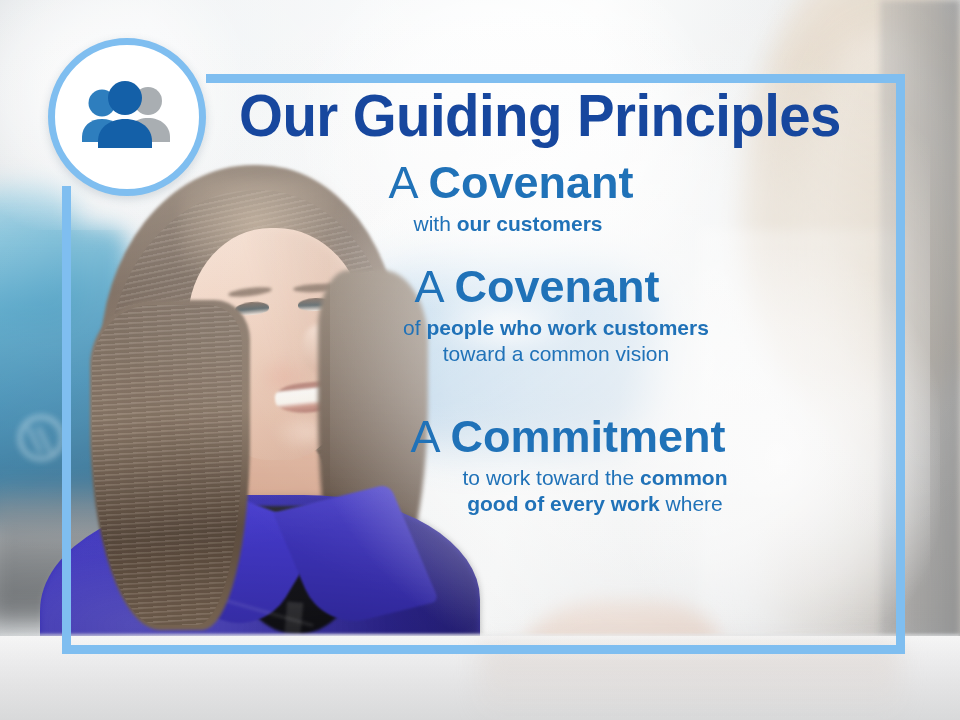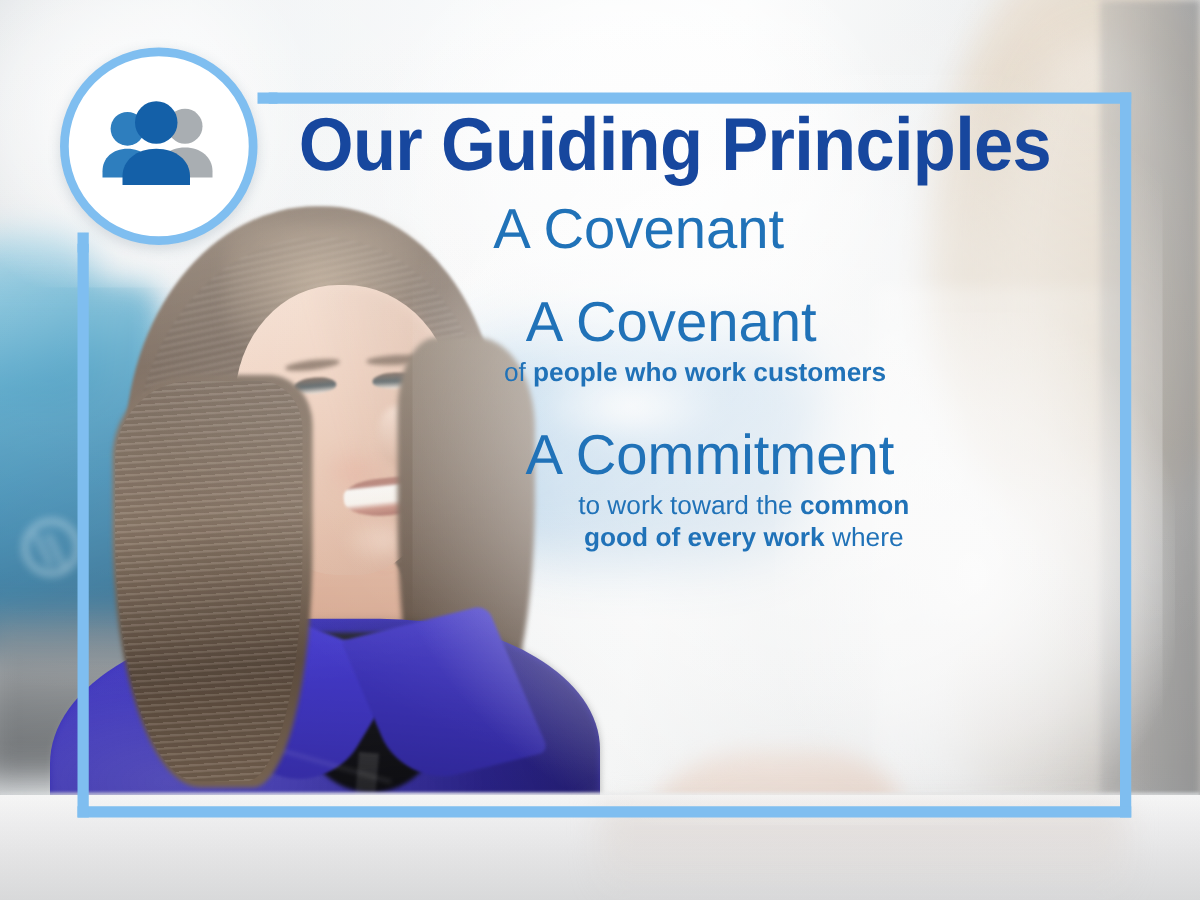--- a/index.html
+++ b/index.html
@@ -378,7 +378,7 @@
     font-size:45px; line-height:1.04; white-space:nowrap;
     color:#2072b8; font-weight:400;
   }
-  .p-head b{ font-weight:400; color:#2072b8; }
+  .p-head b{ font-weight:700; color:#2072b8; }
   .p-sub{
     font-size:21px; line-height:1.22; color:#2072b8; font-weight:400;
     margin-top:4px;

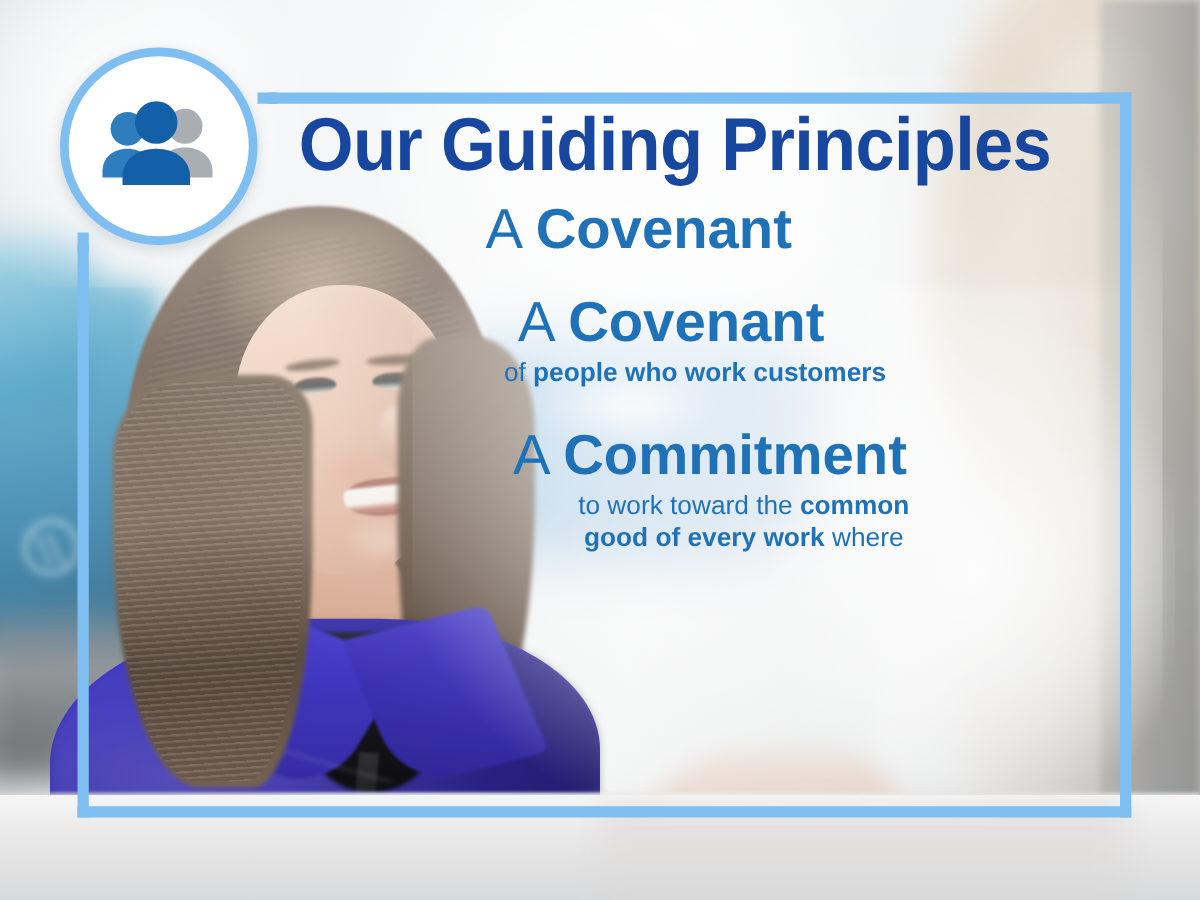--- a/index.html
+++ b/index.html
@@ -496,6 +496,7 @@
 
     <div class="principle" id="principle-1">
       <div class="p-head" style="color: rgb(32, 114, 184);">A <b style="color: rgb(32, 114, 184);">Covenant</b></div>
+      <div class="p-sub" style="color: rgb(32, 114, 184);"><span>with </span><b>our customers</b></div>
     </div>
 
     <div class="principle" id="principle-2">

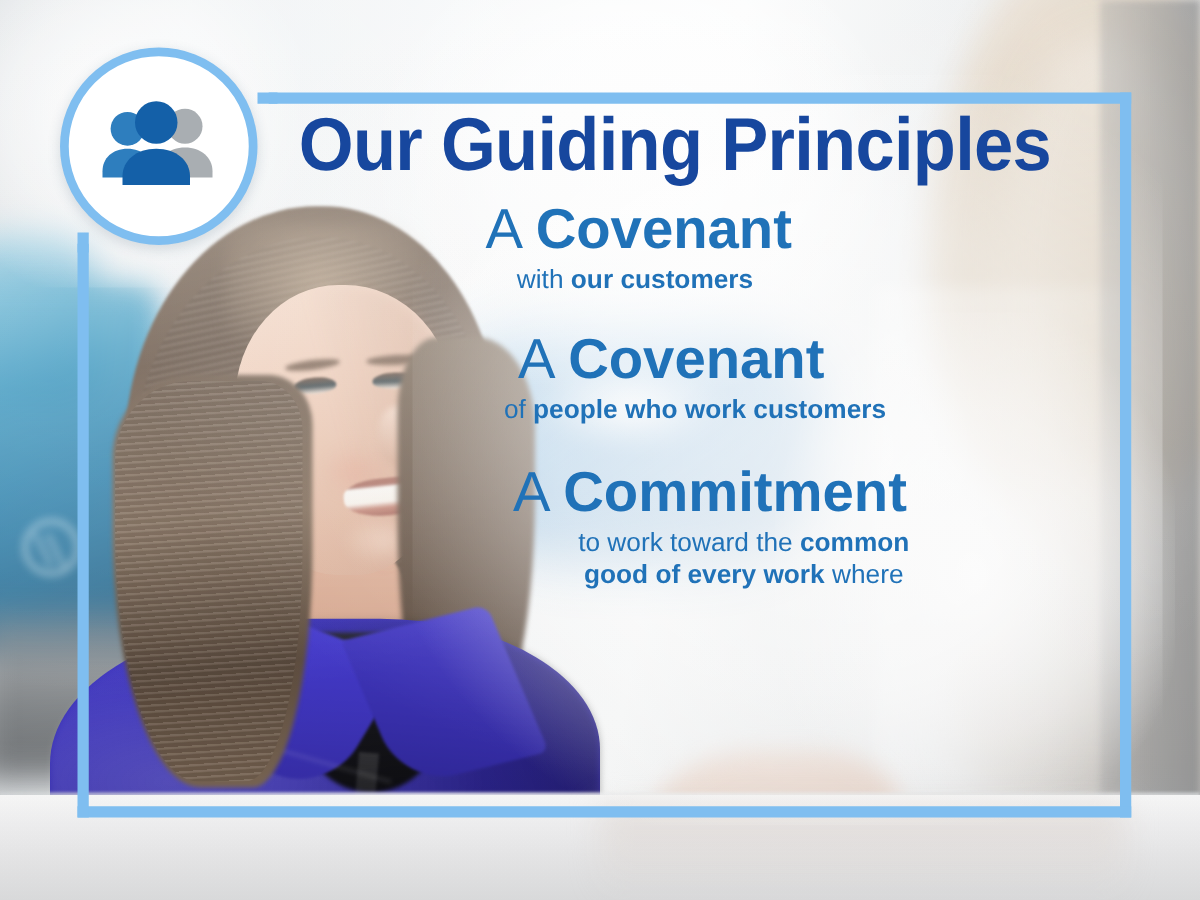--- a/index.html
+++ b/index.html
@@ -501,7 +501,7 @@
 
     <div class="principle" id="principle-2">
       <div class="p-head" style="color: rgb(32, 114, 184);">A <b style="color: rgb(32, 114, 184);">Covenant</b></div>
-      <div class="p-sub" style="color: rgb(32, 114, 184);"><span>of </span><b>people who work customers</b><br></div>
+      <div class="p-sub" style="color: rgb(32, 114, 184);"><span>of </span><b>people who work customers</b><br><span>toward a common vision</span></div>
     </div>
 
     <div class="principle" id="principle-3">

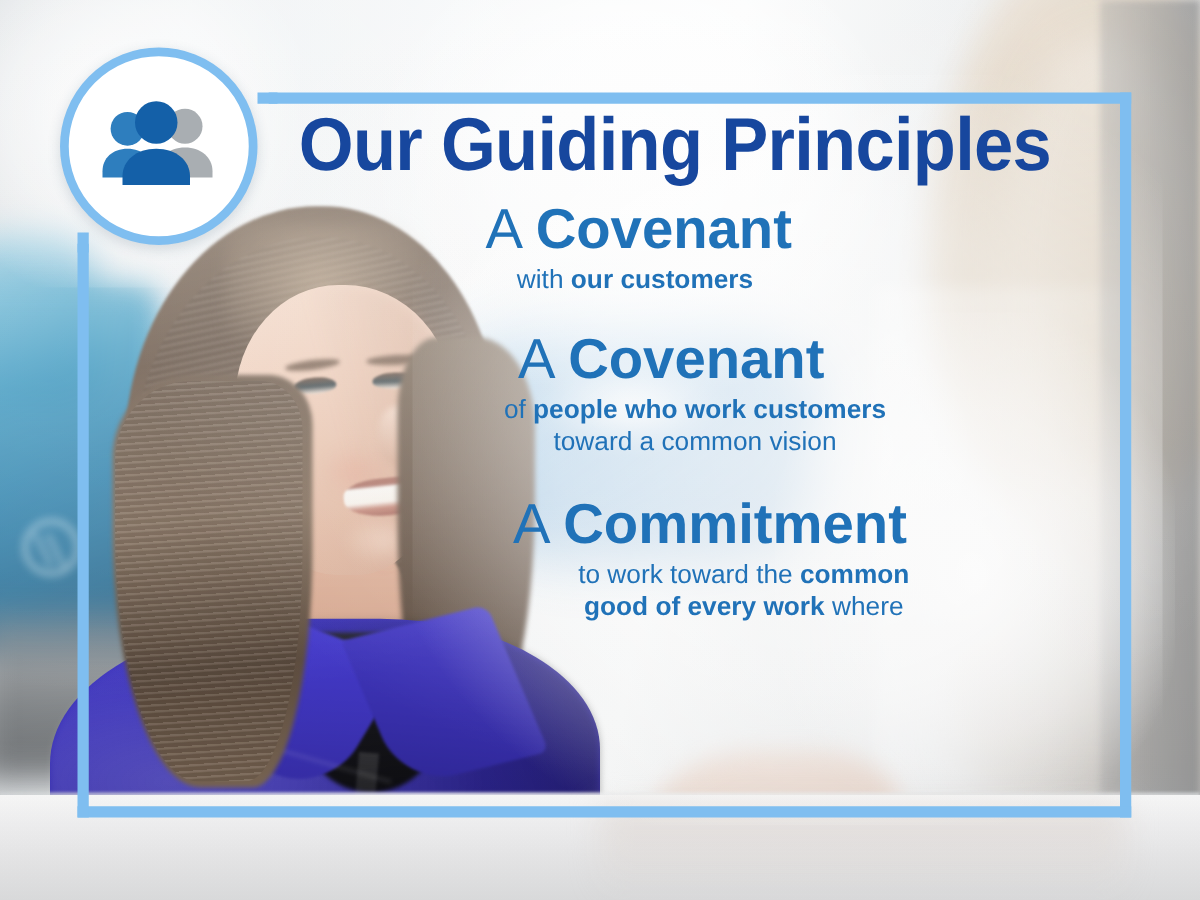--- a/index.html
+++ b/index.html
@@ -390,7 +390,7 @@
   #principle-1 .p-sub { padding-right:6px; }
   #principle-2 { margin-top:28px; padding-right:6px; }
   #principle-2 .p-sub { padding-left:38px; }
-  #principle-3 { margin-top:30px; padding-left:56px; }
+  #principle-3 { margin-top:48px; padding-left:56px; }
   #principle-3 .p-sub { padding-left:54px;text-align:center; }
 </style>
 </head>

